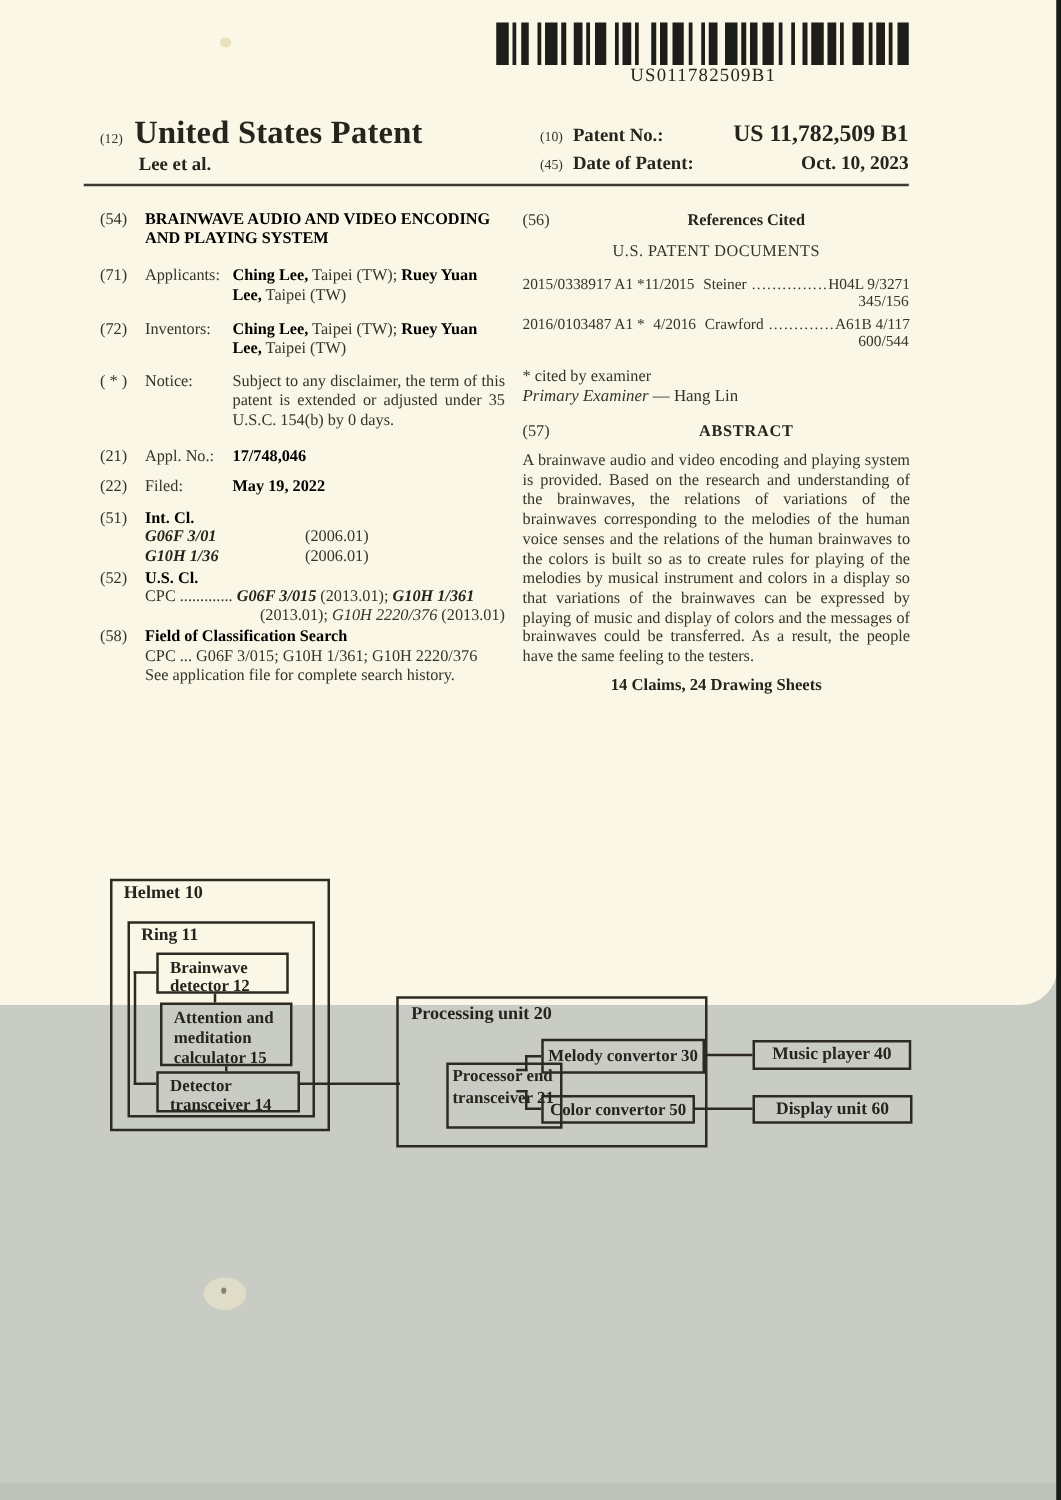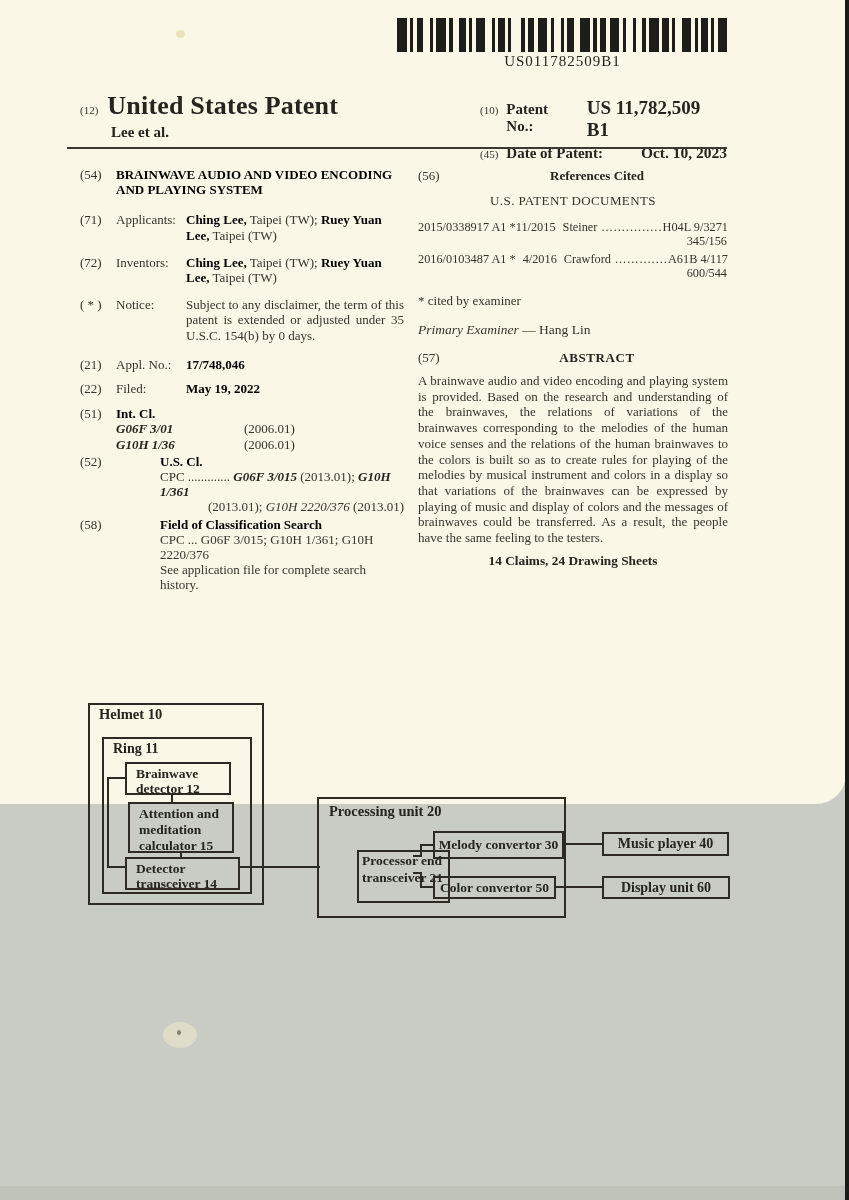--- a/index.html
+++ b/index.html
@@ -30,7 +30,7 @@
   .bigtitle{font-size:26px;font-weight:bold;color:#26241e;letter-spacing:.2px;}
   .authors{font-size:15px;font-weight:bold;color:#26241e;margin:3px 0 0 31px;}
   .h-right{position:absolute;left:432px;top:97px;width:295px;}
-  .hr-row{display:flex;align-items:baseline;gap:8px;margin-left:48px;}
+  .hr-row{display:flex;align-items:baseline;gap:8px;}
   .hr-row + .hr-row{margin-top:3px;}
   .hr-label{font-size:15px;font-weight:bold;color:#26241e;}
   .hr-value{font-size:15.5px;font-weight:bold;color:#26241e;margin-left:auto;}

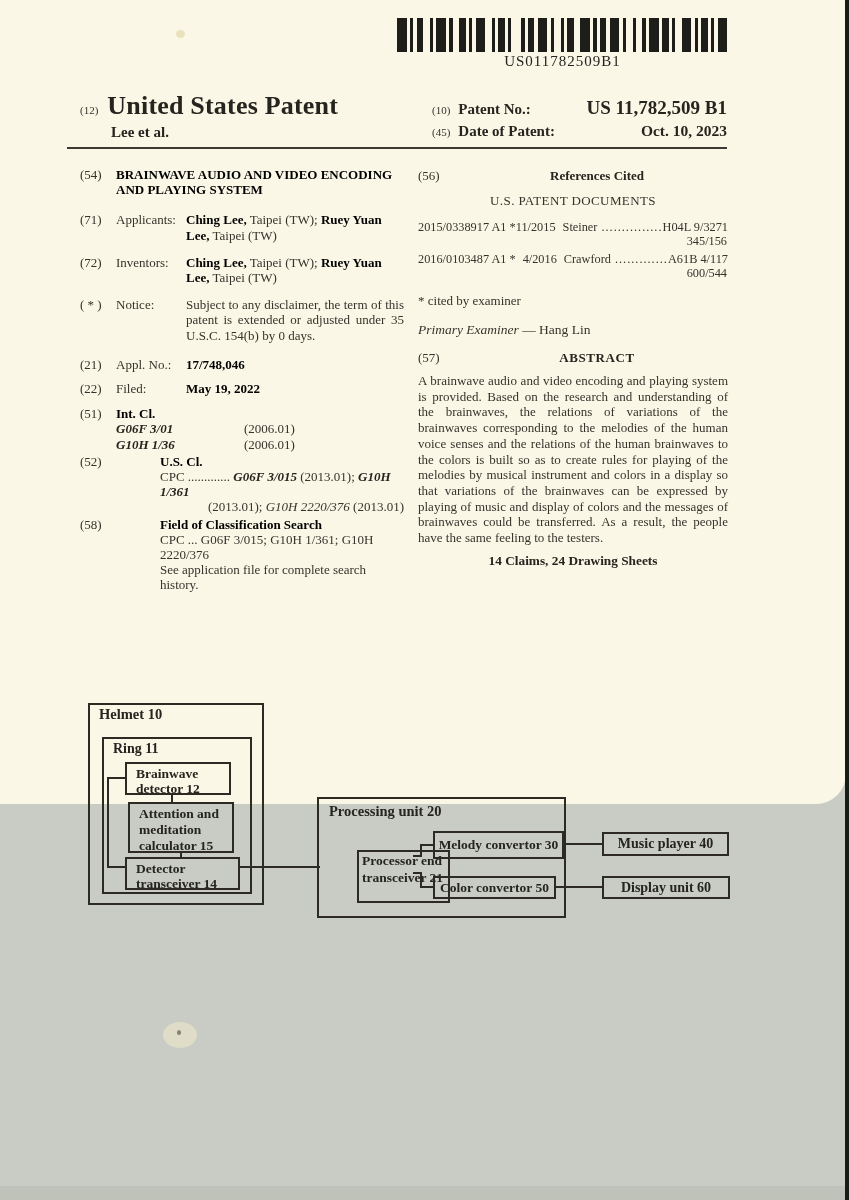--- a/index.html
+++ b/index.html
@@ -65,7 +65,7 @@
   .ref-cls{margin-left:auto;}
   .ref-l2{text-align:right;padding-right:1px;}
   .cited{margin-top:13px;}
-  .examiner{margin-top:13px;font-size:13.5px;}
+  .examiner{font-size:13.5px;}
   .absthead{display:grid;grid-template-columns:48px 1fr;margin-top:13px;}
   .absthead .ctr{text-align:center;font-weight:bold;letter-spacing:.6px;color:#26241e;}
   .abstract{margin-top:8px;text-align:justify;line-height:15.7px;}

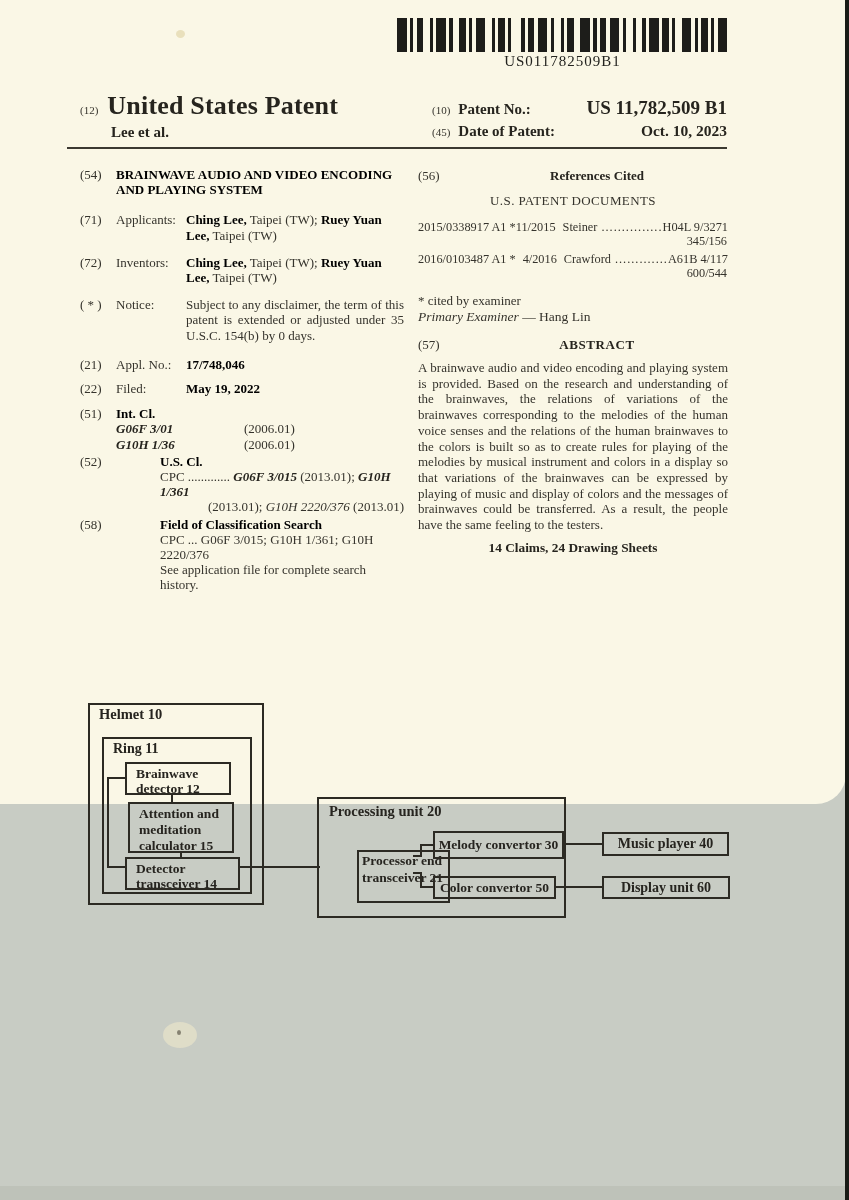--- a/index.html
+++ b/index.html
@@ -46,7 +46,7 @@
   .entry{display:grid;grid-template-columns:36px 1fr;}
   .entry.three{grid-template-columns:36px 70px 1fr;}
   .m15{margin-top:15px;} .m12{margin-top:12px;} .m14{margin-top:14px;}
-  .m9{margin-top:9px;} .m10{margin-top:10px;} .m2{margin-top:2px;gap:44px;}
+  .m9{margin-top:9px;} .m10{margin-top:10px;} .m2{margin-top:2px;}
   .just{text-align:justify;}
   .iclrow{display:flex;}
   .iclrow .code{width:128px;}

